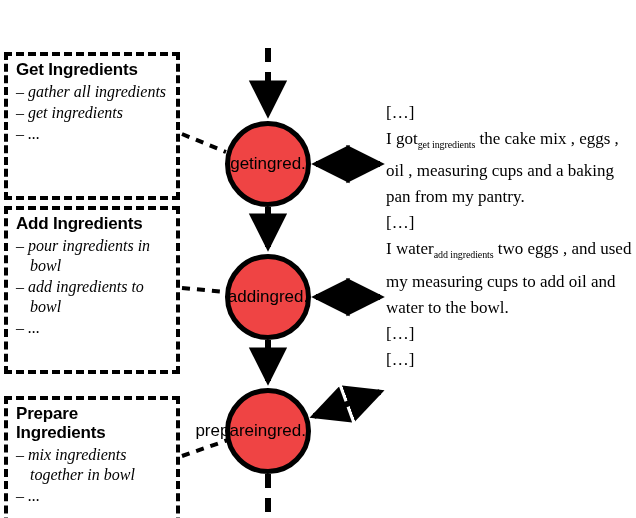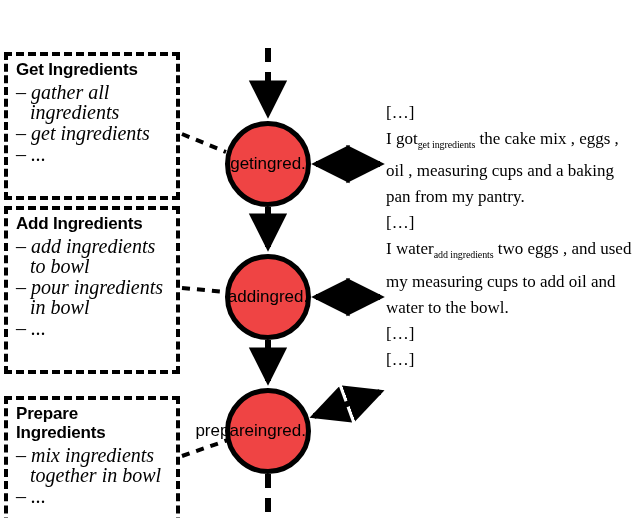--- a/index.html
+++ b/index.html
@@ -44,7 +44,7 @@
   .schema-item {
     font-family: "Liberation Serif", serif;
     font-style: italic;
-    font-size: 20px;
+    font-size: 16px;
     line-height: 20px;
     color: #000000;
     padding-left: 14px;

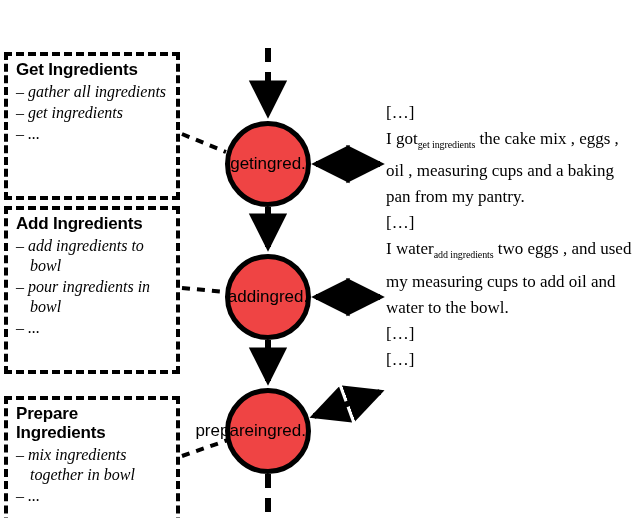--- a/index.html
+++ b/index.html
@@ -134,8 +134,8 @@
   <div class="schema-box" id="box-add">
     <div class="schema-title">Add Ingredients</div>
     <ul class="schema-list">
+      <li class="schema-item">– pour ingredients in bowl</li>
       <li class="schema-item">– add ingredients to bowl</li>
-      <li class="schema-item">– pour ingredients in bowl</li>
       <li class="schema-item">– ...</li>
     </ul>
   </div>

